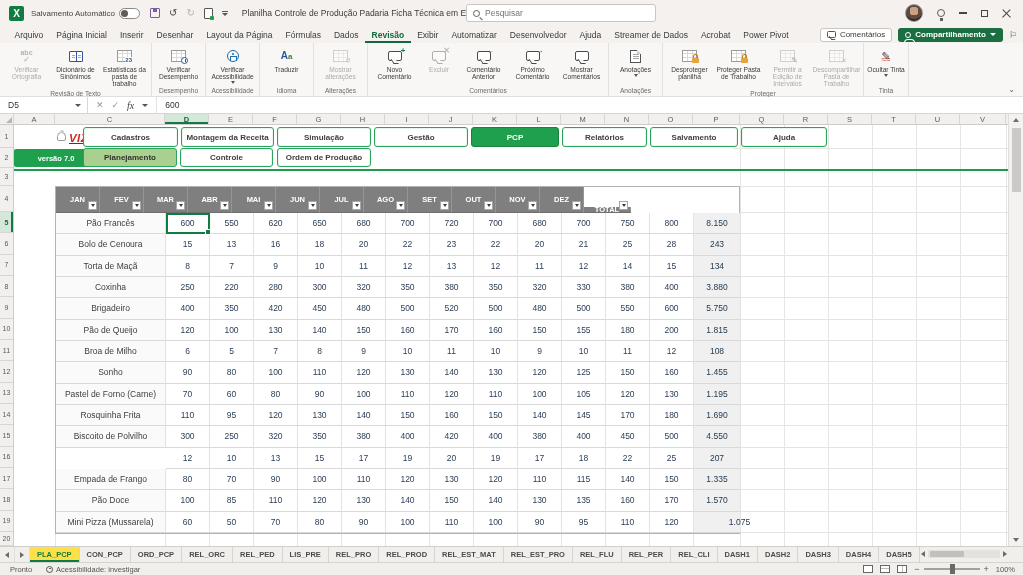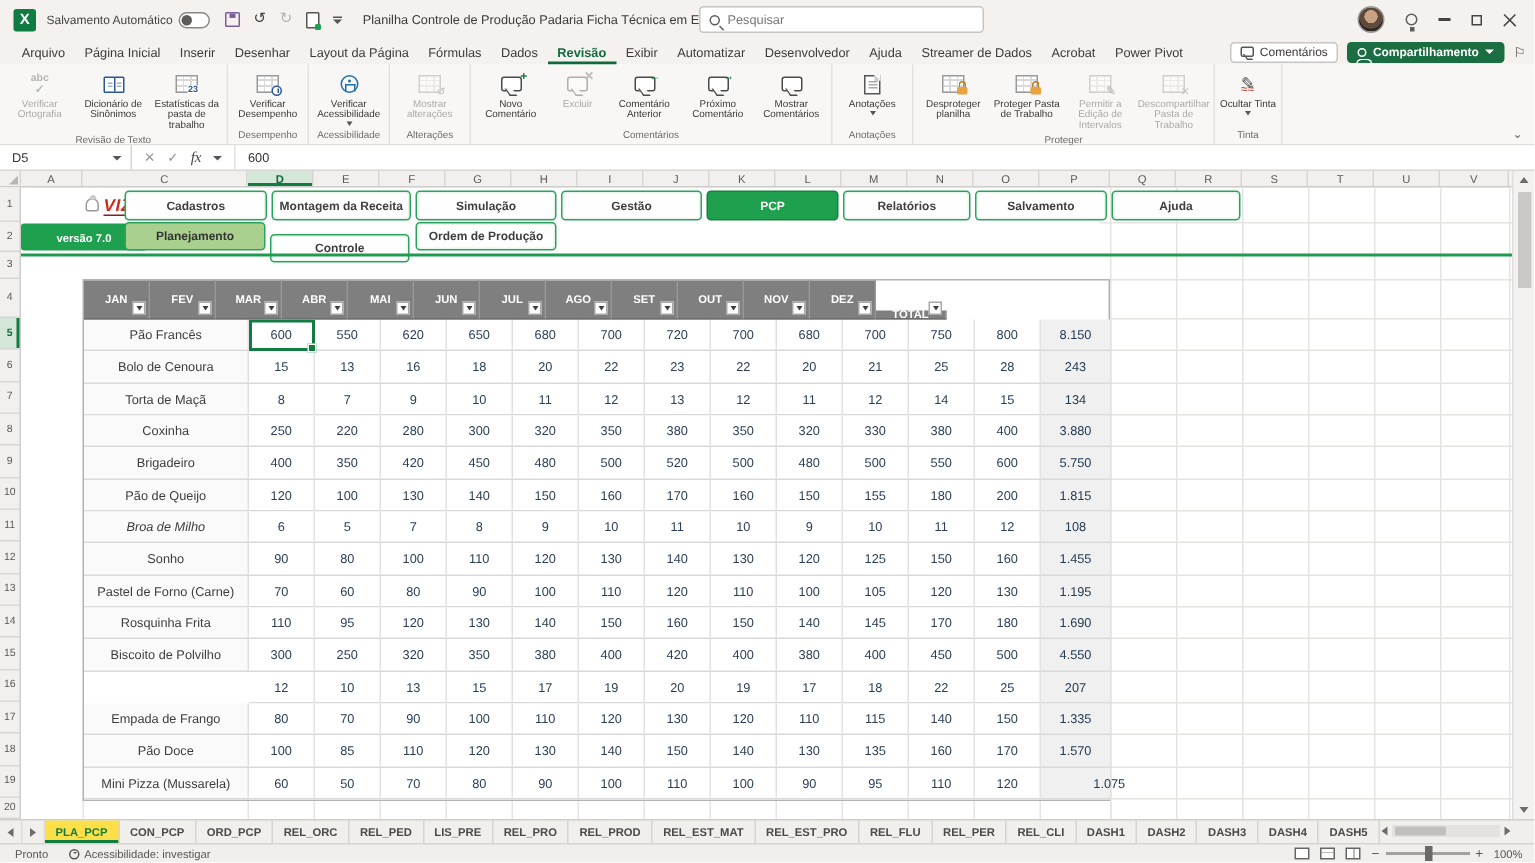--- a/index.html
+++ b/index.html
@@ -293,6 +293,17 @@
           </div>
         </div>
         <div class="rib-glabel">Acessibilidade</div>
+      </div>
+      <div class="rib-group">
+        <div class="rib-row">
+          <div class="rib-btn">
+            <div class="rib-ic">
+              <div class="ic-tr"><span class="t1">A</span><span class="t2">a</span></div>
+            </div>
+            <div class="rib-lbl">Traduzir</div>
+          </div>
+        </div>
+        <div class="rib-glabel">Idioma</div>
       </div>
       <div class="rib-group">
         <div class="rib-row">

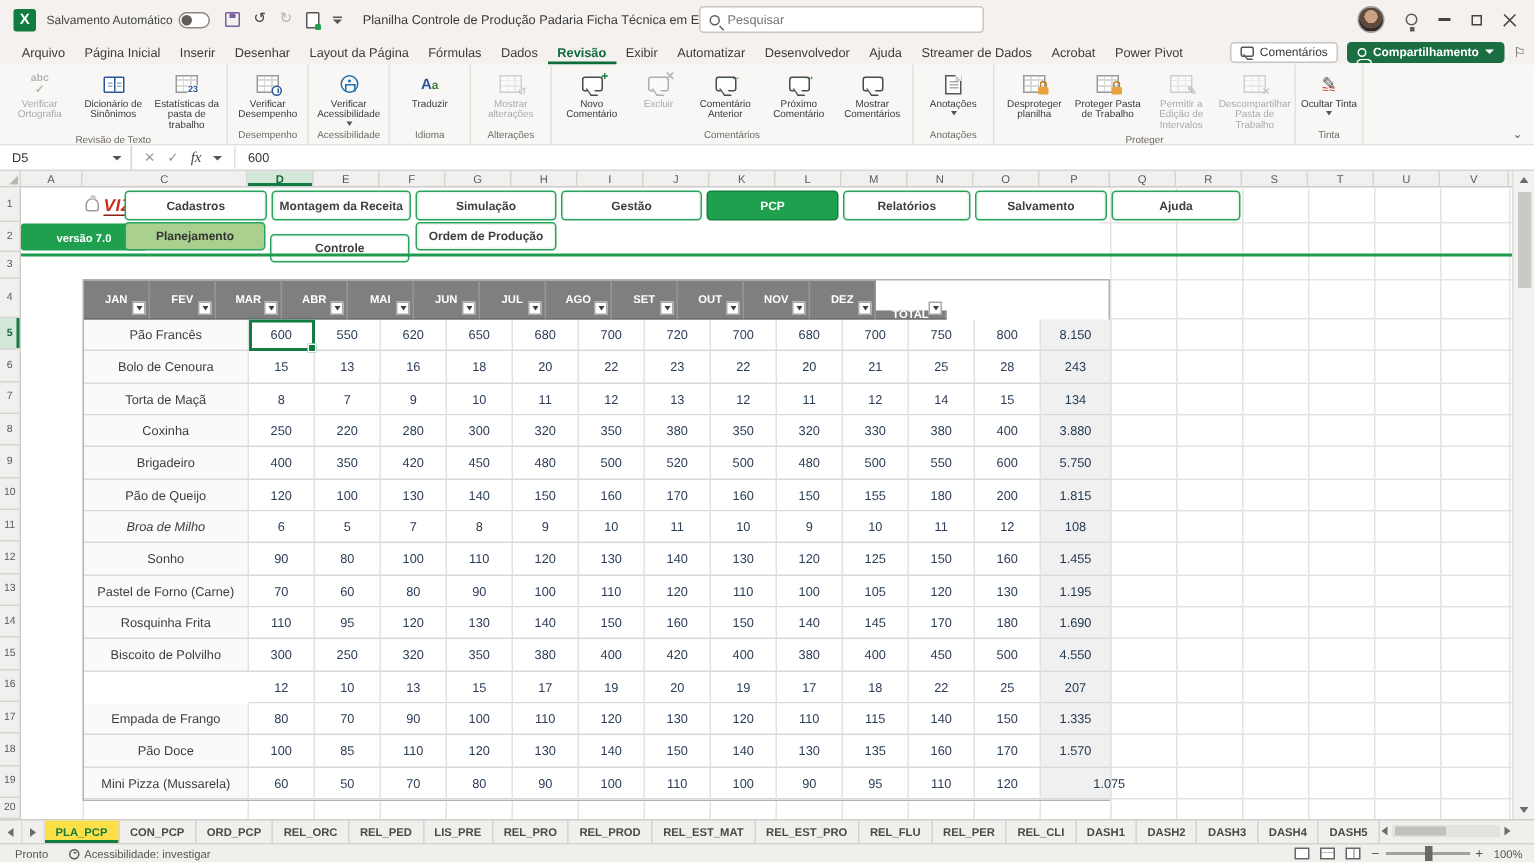--- a/index.html
+++ b/index.html
@@ -546,7 +546,7 @@
   </div>
 <div id="navrow2">
     <div class="navbtn active2" style="left: 83px; top: 148px; width: 94px; height: 19px;">Planejamento</div>
-    <div class="navbtn" style="left: 180px; top: 156px; width: 93px; height: 19px;">Controle</div>
+    <div class="navbtn" style="left: 180px; top: 148px; width: 93px; height: 19px;">Controle</div>
     <div class="navbtn" style="left: 277px; top: 148px; width: 94px; height: 19px;">Ordem de Produção</div>
   </div>
 <div class="greenline"></div>

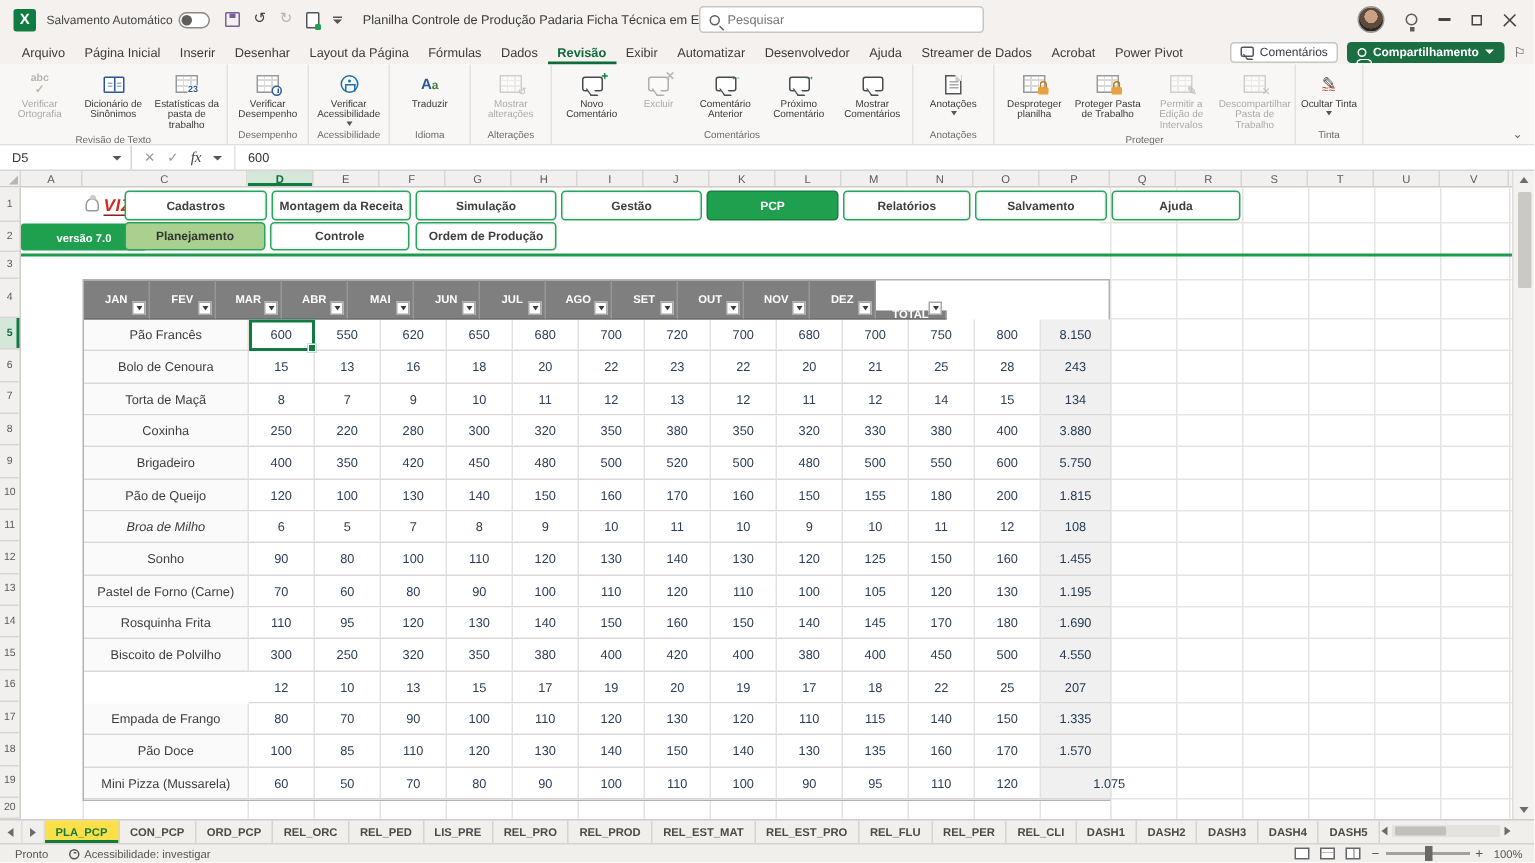--- a/index.html
+++ b/index.html
@@ -729,7 +729,7 @@
       <div class="td total" style="width: 47px;">1.815</div>
     </div>
     <div class="tr">
-      <div class="td name" style="width: 110px; font-style: italic;">Broa de Milho</div>
+      <div class="td name" style="width: 110px;">Broa de Milho</div>
       <div class="td" style="width: 44px;">6</div>
       <div class="td" style="width: 44px;">5</div>
       <div class="td" style="width: 44px;">7</div>

